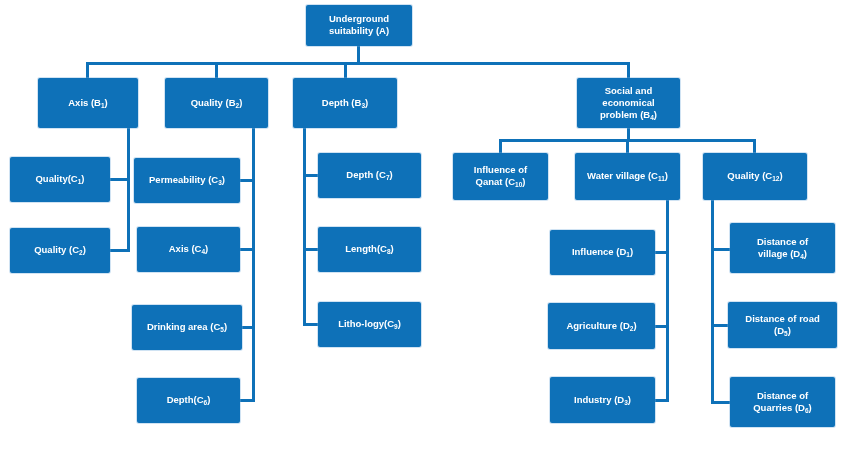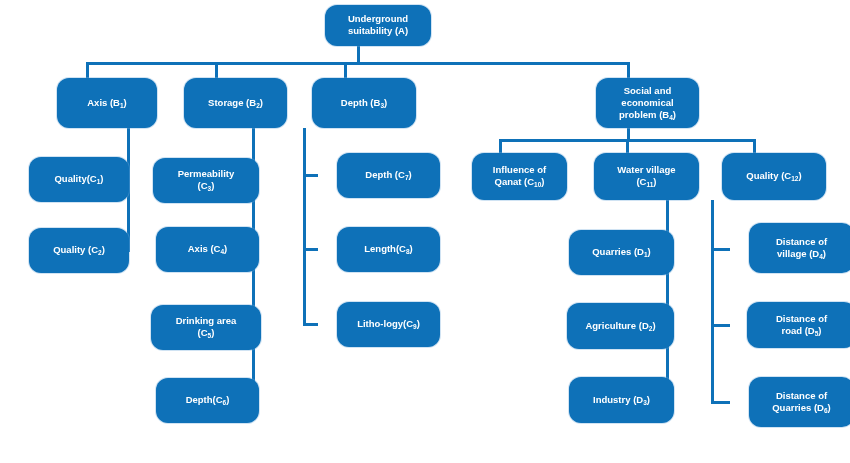--- a/index.html
+++ b/index.html
@@ -17,10 +17,9 @@
     font-weight:bold;
     font-size:9.5px;
     line-height:1.25;
-    padding:2px 18px;
-    border-radius:12px;
+    padding:2px 12px;
+    border-radius:2px;
     box-shadow:0 0 0 1px rgba(120,175,220,0.35);
-    margin-left:19px;
   }
   .node sub { font-size:6.5px; vertical-align:-2px; line-height:1; }
   .c { position:absolute; background:#0e71b8; }

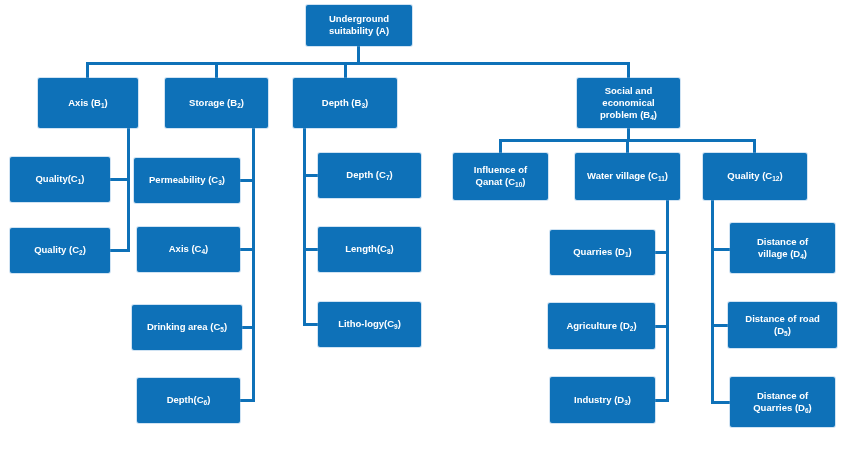--- a/index.html
+++ b/index.html
@@ -75,7 +75,7 @@
     <span><span>Axis (B</span><sub>1</sub><span>)</span></span>
   </div>
   <div class="node" style="left:165px;top:78px;width:103px;height:50px">
-    <span><span>Storage (B</span><sub>2</sub><span>)</span></span>
+    <span><span>Quality (B</span><sub>2</sub><span>)</span></span>
   </div>
   <div class="node" style="left:293px;top:78px;width:104px;height:50px">
     <span><span>Depth (B</span><sub>3</sub><span>)</span></span>

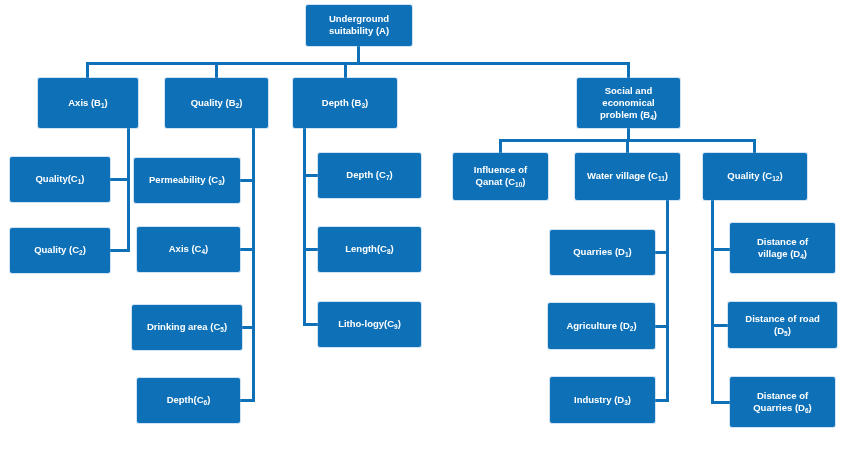--- a/index.html
+++ b/index.html
@@ -125,7 +125,7 @@
   </div>
 
   <div class="node" style="left:550px;top:230px;width:105px;height:45px">
-    <span><span>Quarries (D</span><sub>1</sub><span>)</span></span>
+    <span><span>Influence (D</span><sub>1</sub><span>)</span></span>
   </div>
   <div class="node" style="left:548px;top:303px;width:107px;height:46px">
     <span><span>Agriculture (D</span><sub>2</sub><span>)</span></span>

